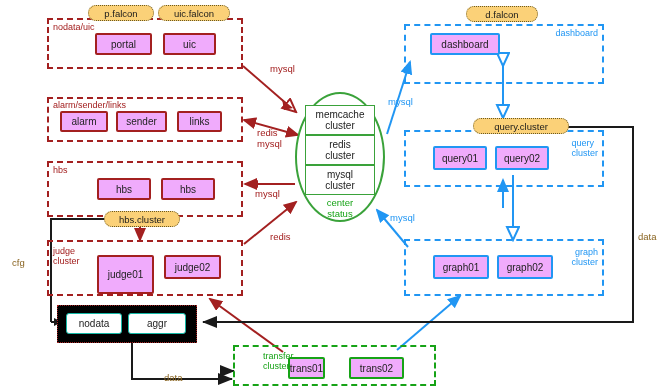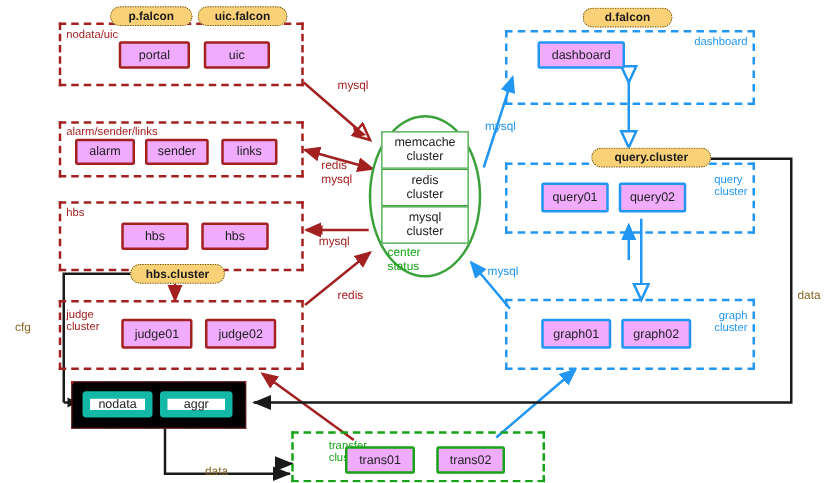--- a/index.html
+++ b/index.html
@@ -74,7 +74,6 @@
     font-size: 9.5px;
     color: #1a1a1a;
     z-index: 5;
-    font-weight: bold;
   }
   
   #center-ellipse {

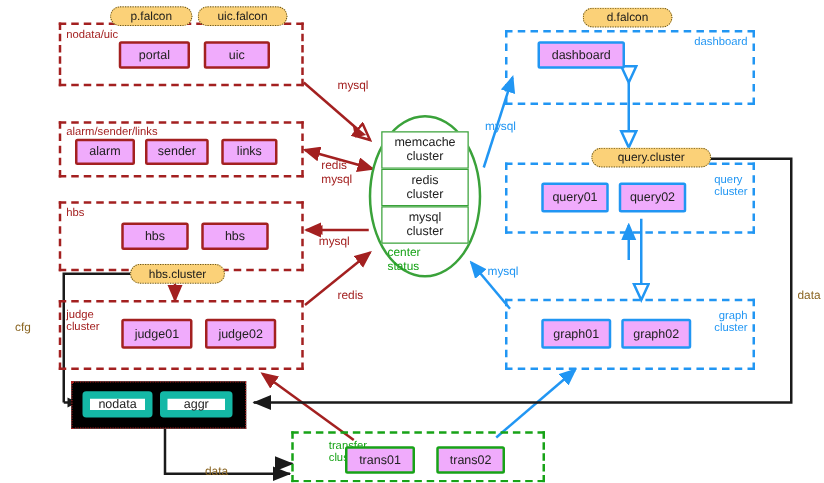--- a/index.html
+++ b/index.html
@@ -104,6 +104,7 @@
     color: #17a317;
     font-size: 9.5px;
     line-height: 11px;
+    text-align: center;
     width: 60px;
   }
   

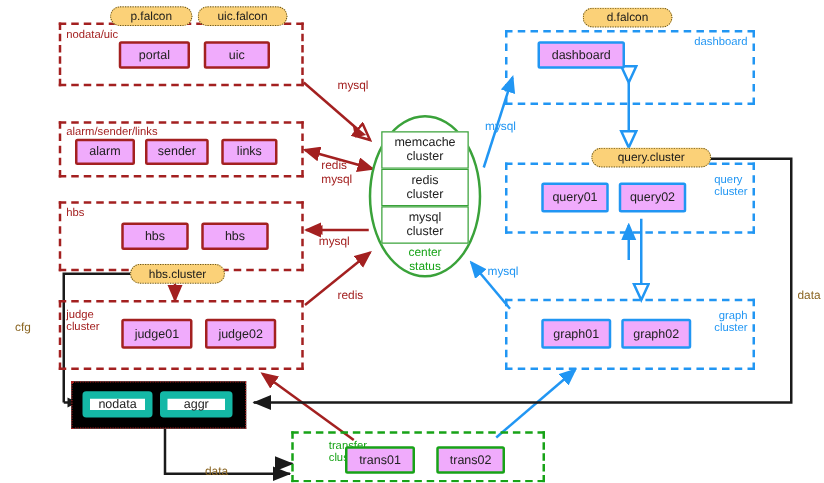--- a/index.html
+++ b/index.html
@@ -251,7 +251,7 @@
     <span class="grp-label lbl-red" style="left:4px; top:4px;">judge
 cluster</span>
   </div>
-  <div class="node node-red" style="left:97px; top:255px; width:57px; height:24px;">judge01</div>
+  <div class="node node-red" style="left:97px; top:255px; width:57px; height:39px;">judge01</div>
   <div class="node node-red" style="left:164px; top:255px; width:57px; height:24px;">judge02</div>
 
   <div id="center-ellipse" style="left:295px; top:92px; width:90px; height:130px;"></div>

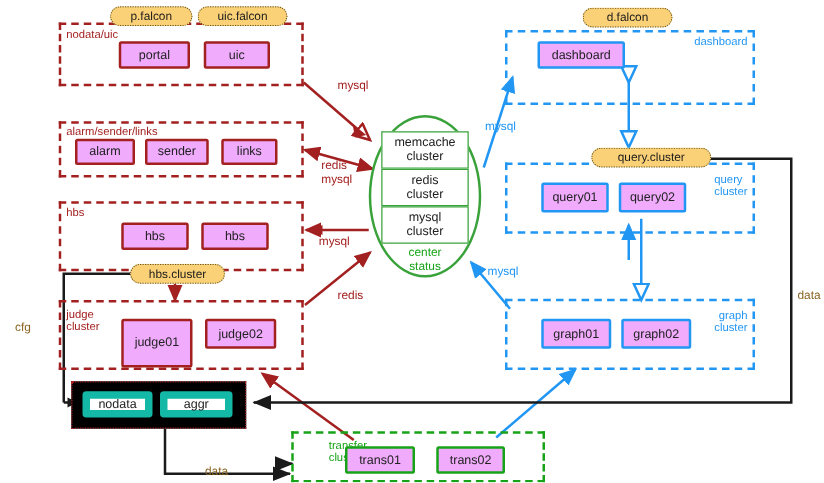--- a/index.html
+++ b/index.html
@@ -60,7 +60,7 @@
   .node-red { border: 2px solid #a32020; }
   .node-blue { border: 2px solid #2196f3; }
   .node-green { border: 2px solid #17a317; }
-  .node-white { border: 6px solid #14b8a6; background:#fff; border-radius:3px; }
+  .node-white { border: 1px solid #14b8a6; background:#fff; border-radius:3px; }
   
   .pill {
     position: absolute;

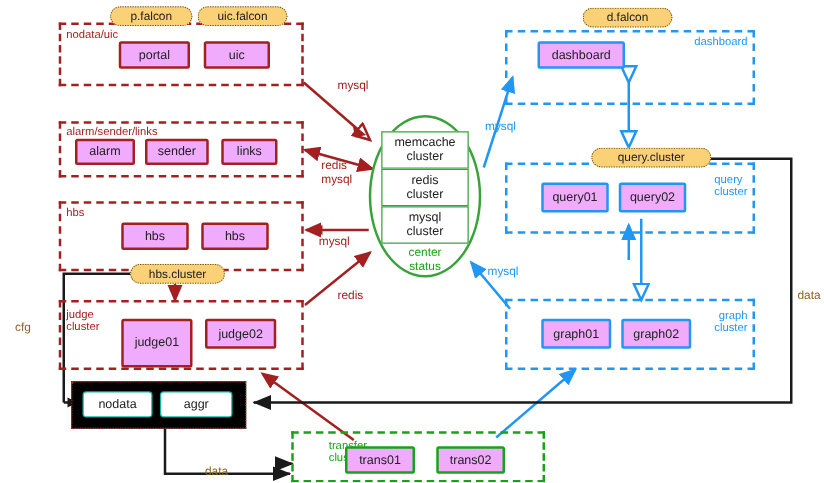--- a/index.html
+++ b/index.html
@@ -299,7 +299,7 @@
     <span class="grp-label lbl-green" style="left:4px; top:4px;">transfer
 cluster</span>
   </div>
-  <div class="node node-green" style="left:276px; top:357px; width:56px; height:22px;">trans01</div>
+  <div class="node node-green" style="left:288px; top:357px; width:37px; height:22px;">trans01</div>
   <div class="node node-green" style="left:349px; top:357px; width:55px; height:22px;">trans02</div>
 
   <div class="edge-label el-red" style="left:270px; top:63px;">mysql</div>

